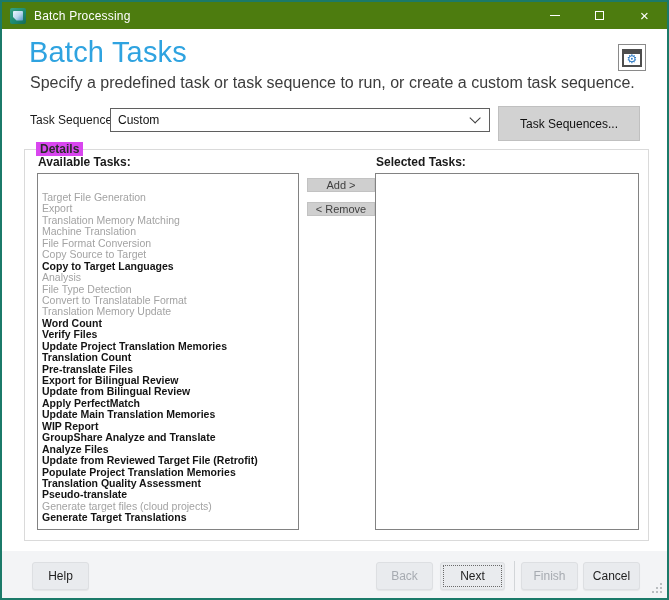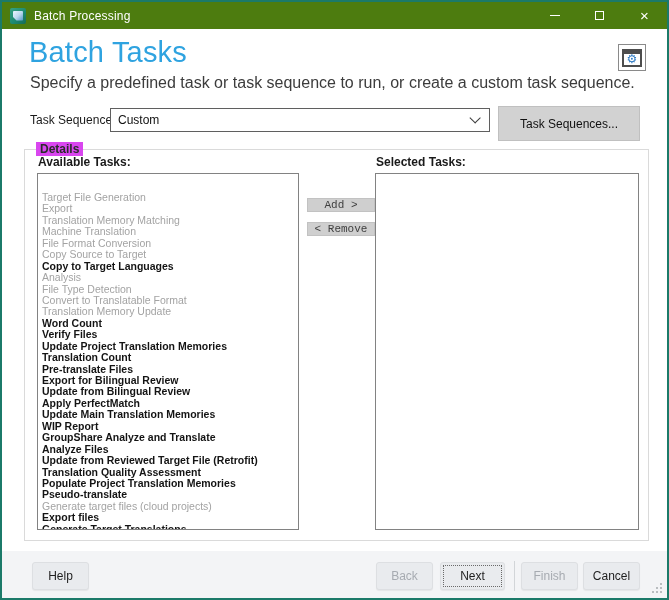--- a/index.html
+++ b/index.html
@@ -111,9 +111,8 @@
   .mini-btn {
     position: absolute; left: 305px; width: 68px; height: 14px;
     background: #cfcfcf; border: 1px solid #c2c2c2;
-    font-family: Liberation Mono, monospace; font-size: 11px; color: #3f3f3f;
+    font-family: Liberation Sans, sans-serif; font-size: 11px; color: #3f3f3f;
     cursor: pointer;
-    margin-top: 20px;
   }
   .add-btn { top: 176px; }
   .remove-btn { top: 200px; }

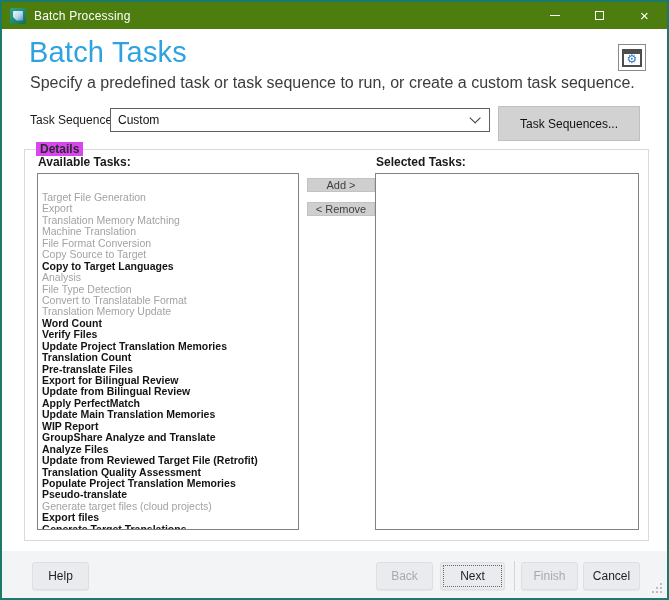--- a/index.html
+++ b/index.html
@@ -221,8 +221,8 @@
       <div class="task-item enabled">GroupShare Analyze and Translate</div>
       <div class="task-item enabled">Analyze Files</div>
       <div class="task-item enabled">Update from Reviewed Target File (Retrofit)</div>
+      <div class="task-item enabled">Populate Project Translation Memories</div>
       <div class="task-item enabled">Translation Quality Assessment</div>
-      <div class="task-item enabled">Populate Project Translation Memories</div>
       <div class="task-item enabled">Pseudo-translate</div>
       <div class="task-item disabled">Generate target files (cloud projects)</div>
       <div class="task-item enabled">Export files</div>

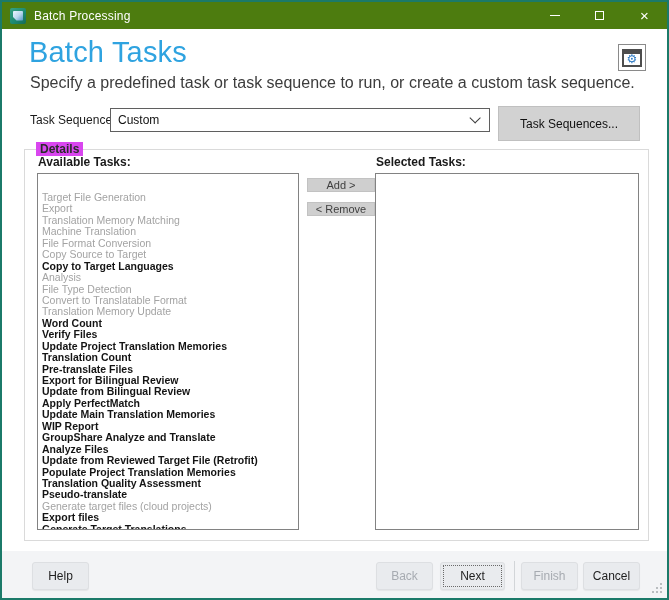--- a/index.html
+++ b/index.html
@@ -225,7 +225,6 @@
       <div class="task-item enabled">Translation Quality Assessment</div>
       <div class="task-item enabled">Pseudo-translate</div>
       <div class="task-item disabled">Generate target files (cloud projects)</div>
-      <div class="task-item enabled">Export files</div>
       <div class="task-item enabled">Generate Target Translations</div>
     </div>
   <div class="listbox listbox-selected" id="selected-list"></div>

